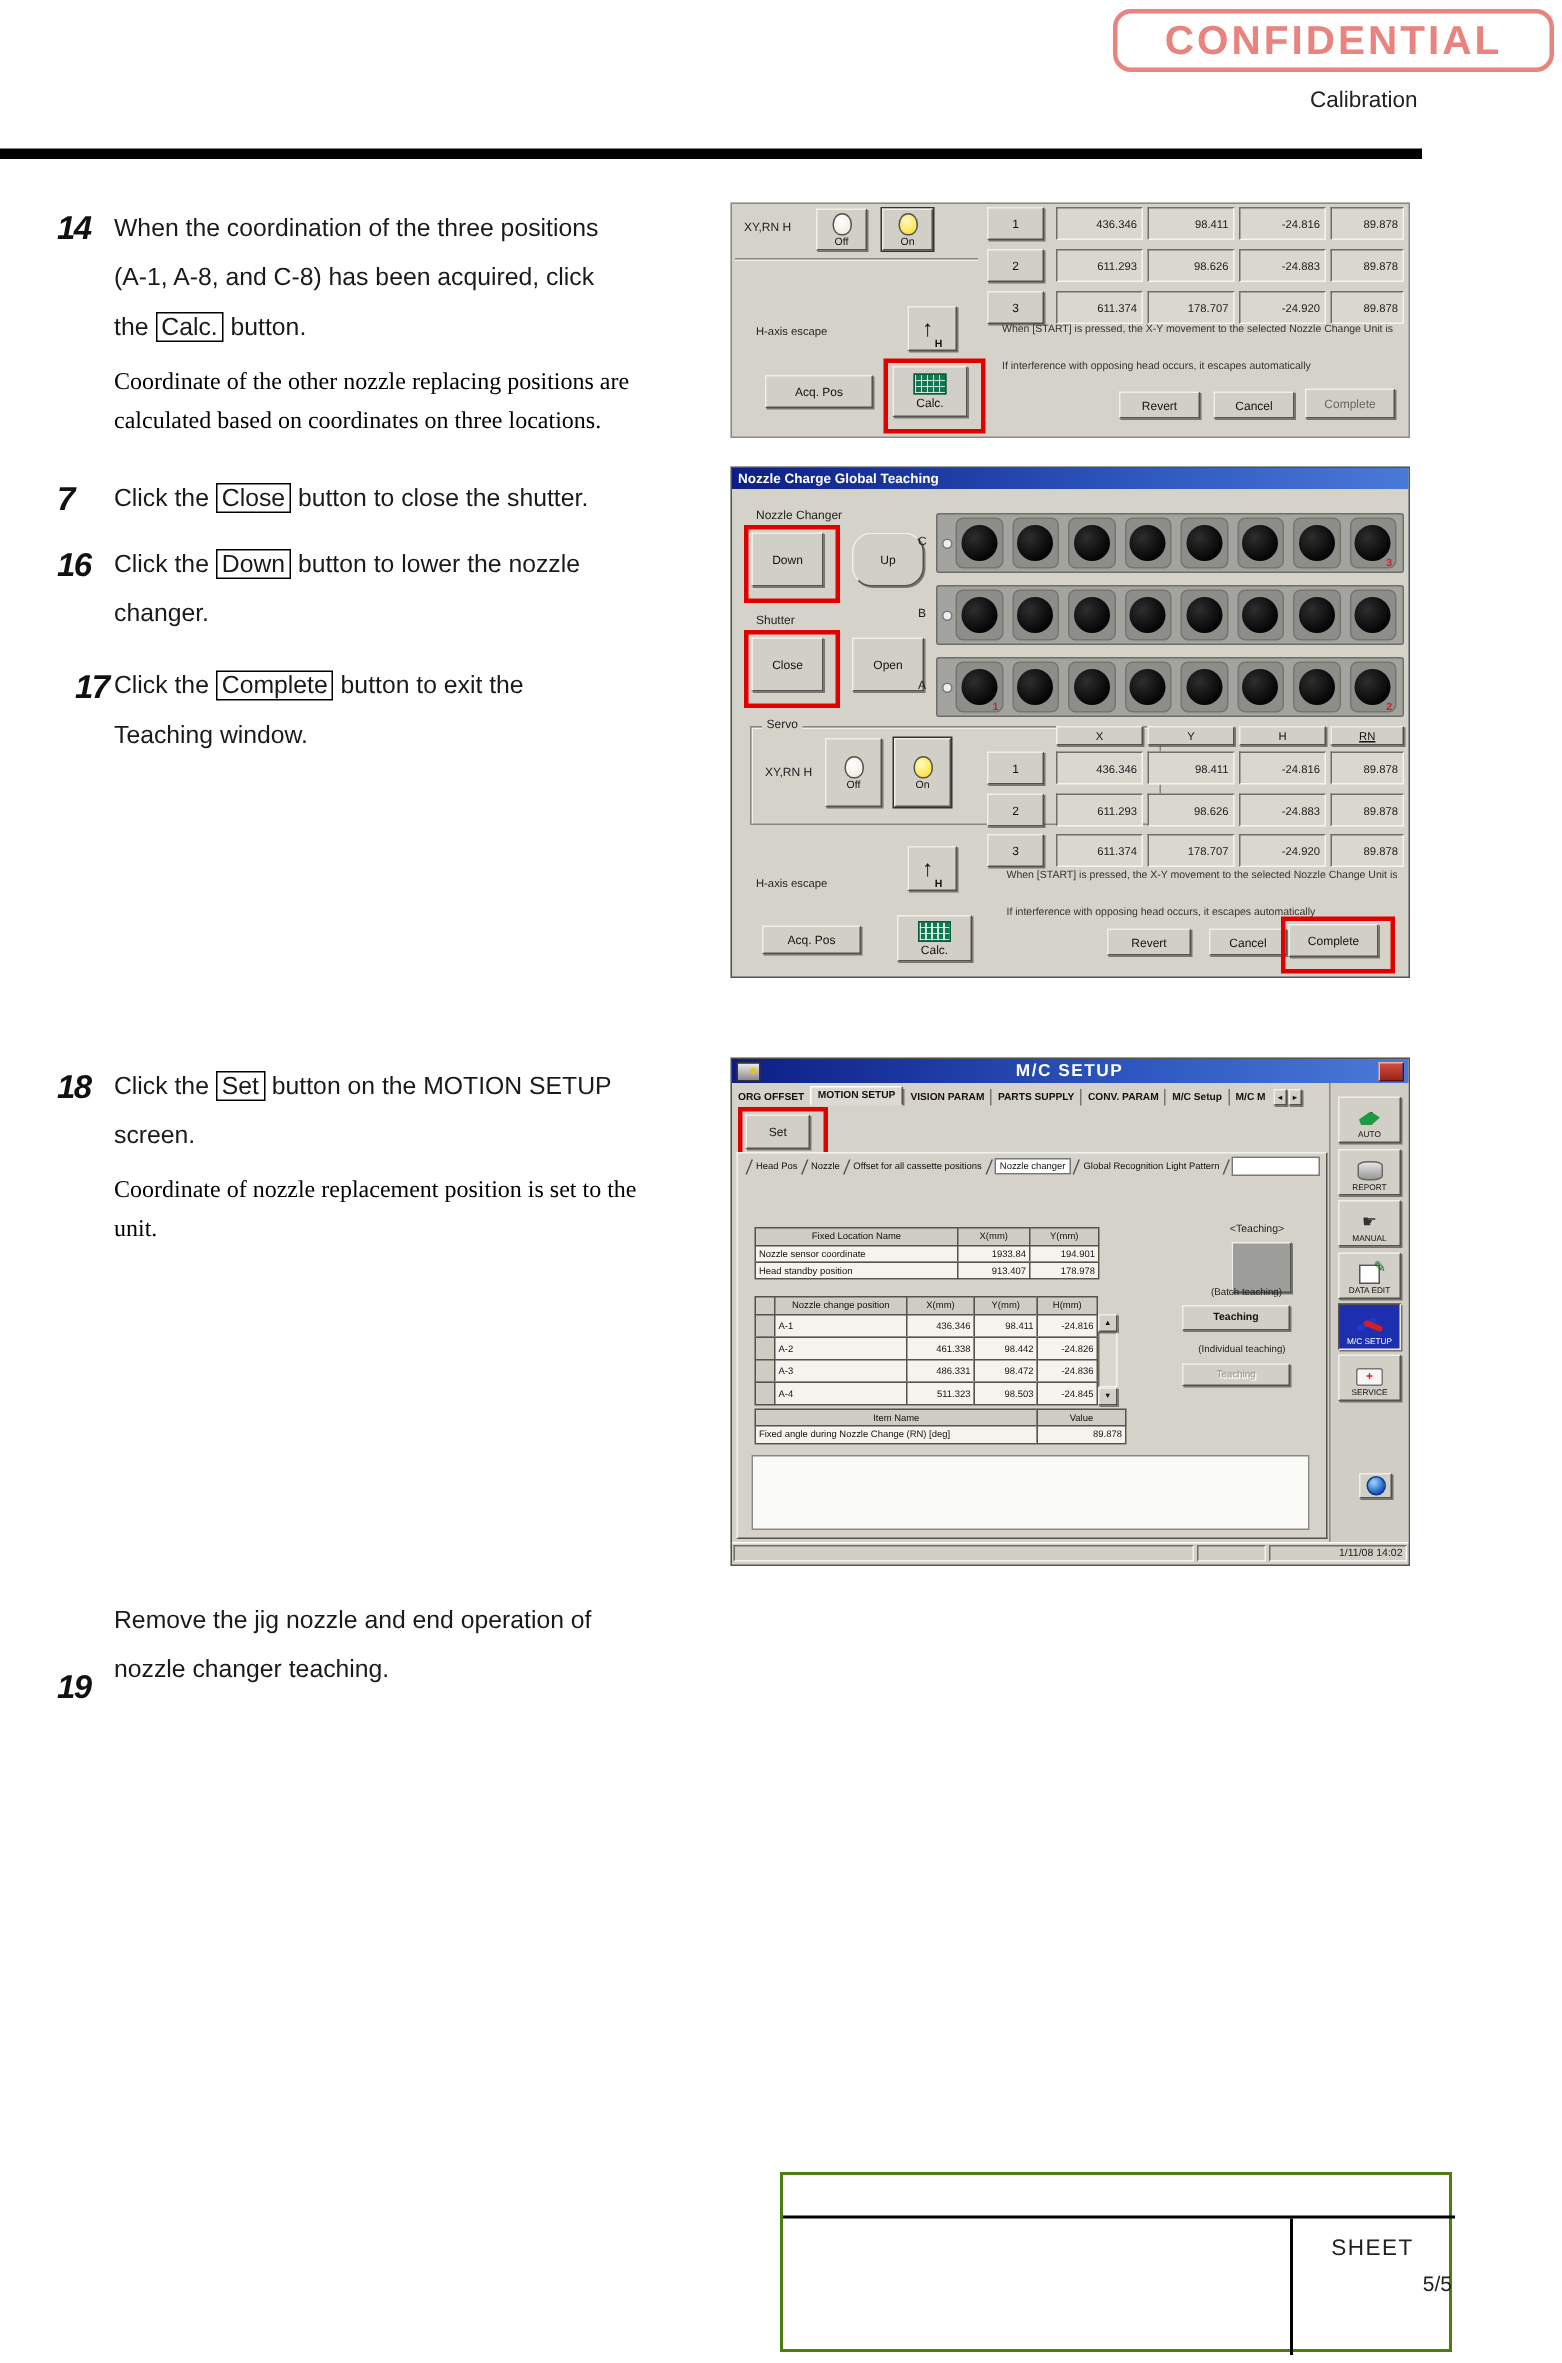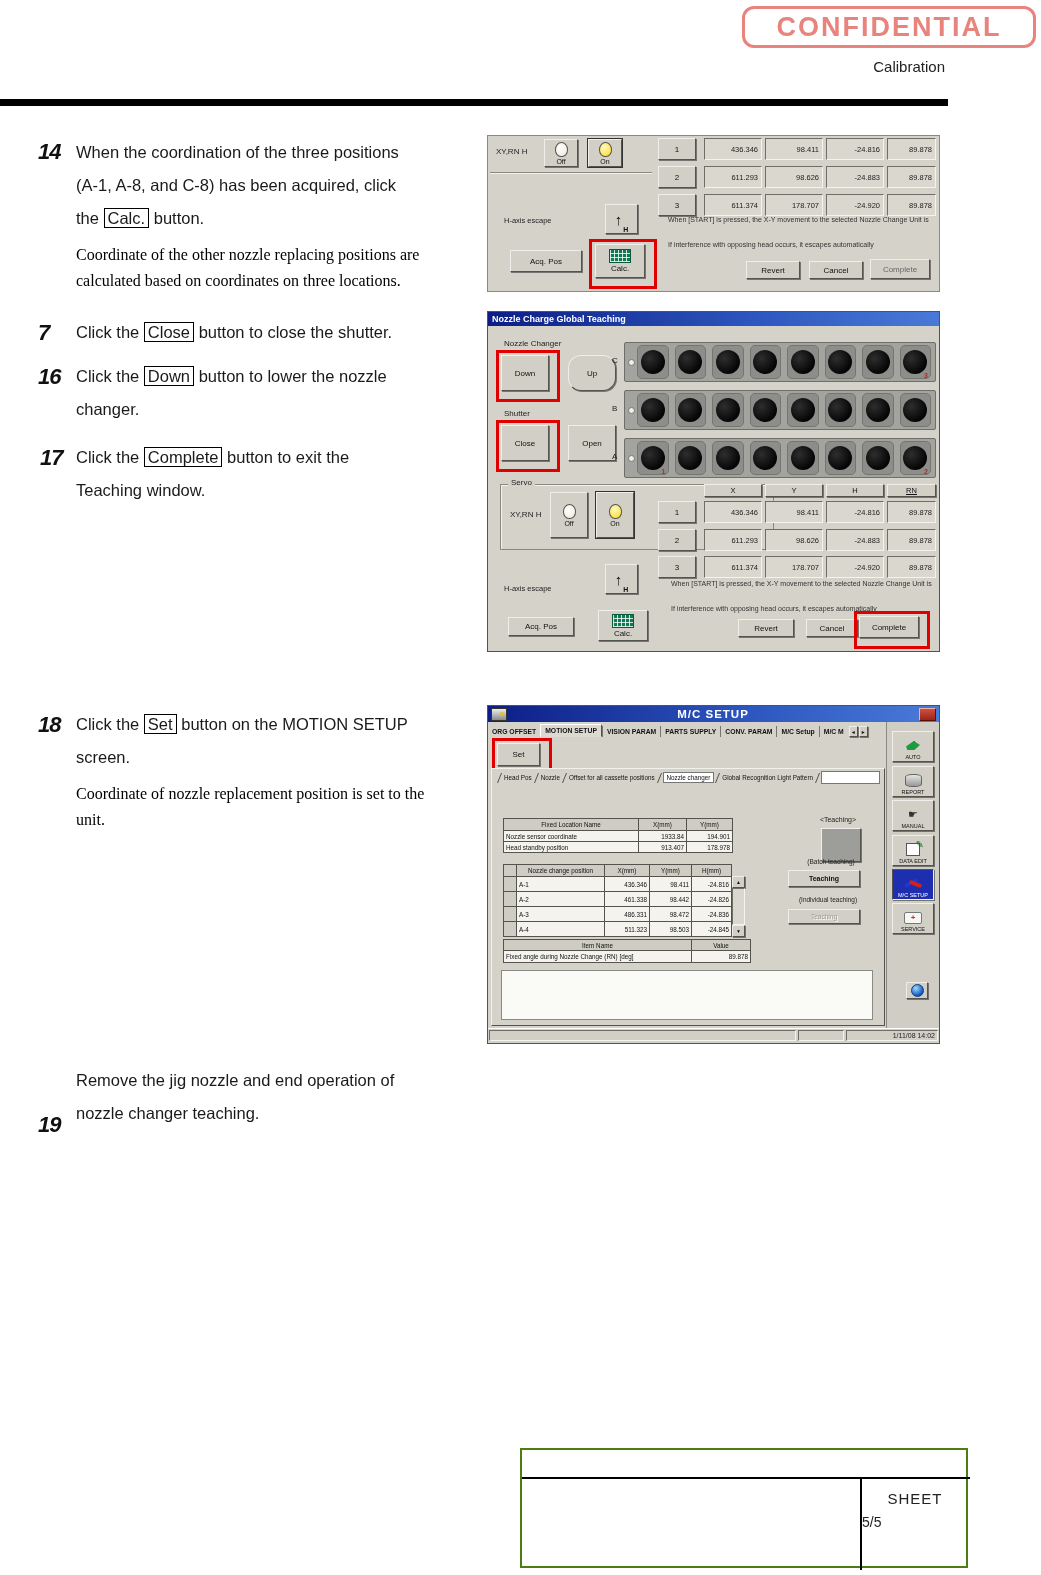--- a/index.html
+++ b/index.html
@@ -119,7 +119,7 @@
 <div class="abs stepline" style="left:76px;top:367px"><span>Click the </span><span class="kw">Down</span><span> button to lower the nozzle</span></div>
 <div class="abs stepline" style="left:76px;top:400px">changer.</div>
 
-<div class="abs stepnum" style="left:40px;top:445px">17</div>
+<div class="abs stepnum" style="left:50px;top:445px">17</div>
 <div class="abs stepline" style="left:76px;top:448px"><span>Click the </span><span class="kw">Complete</span><span> button to exit the</span></div>
 <div class="abs stepline" style="left:76px;top:481px">Teaching window.</div>
 

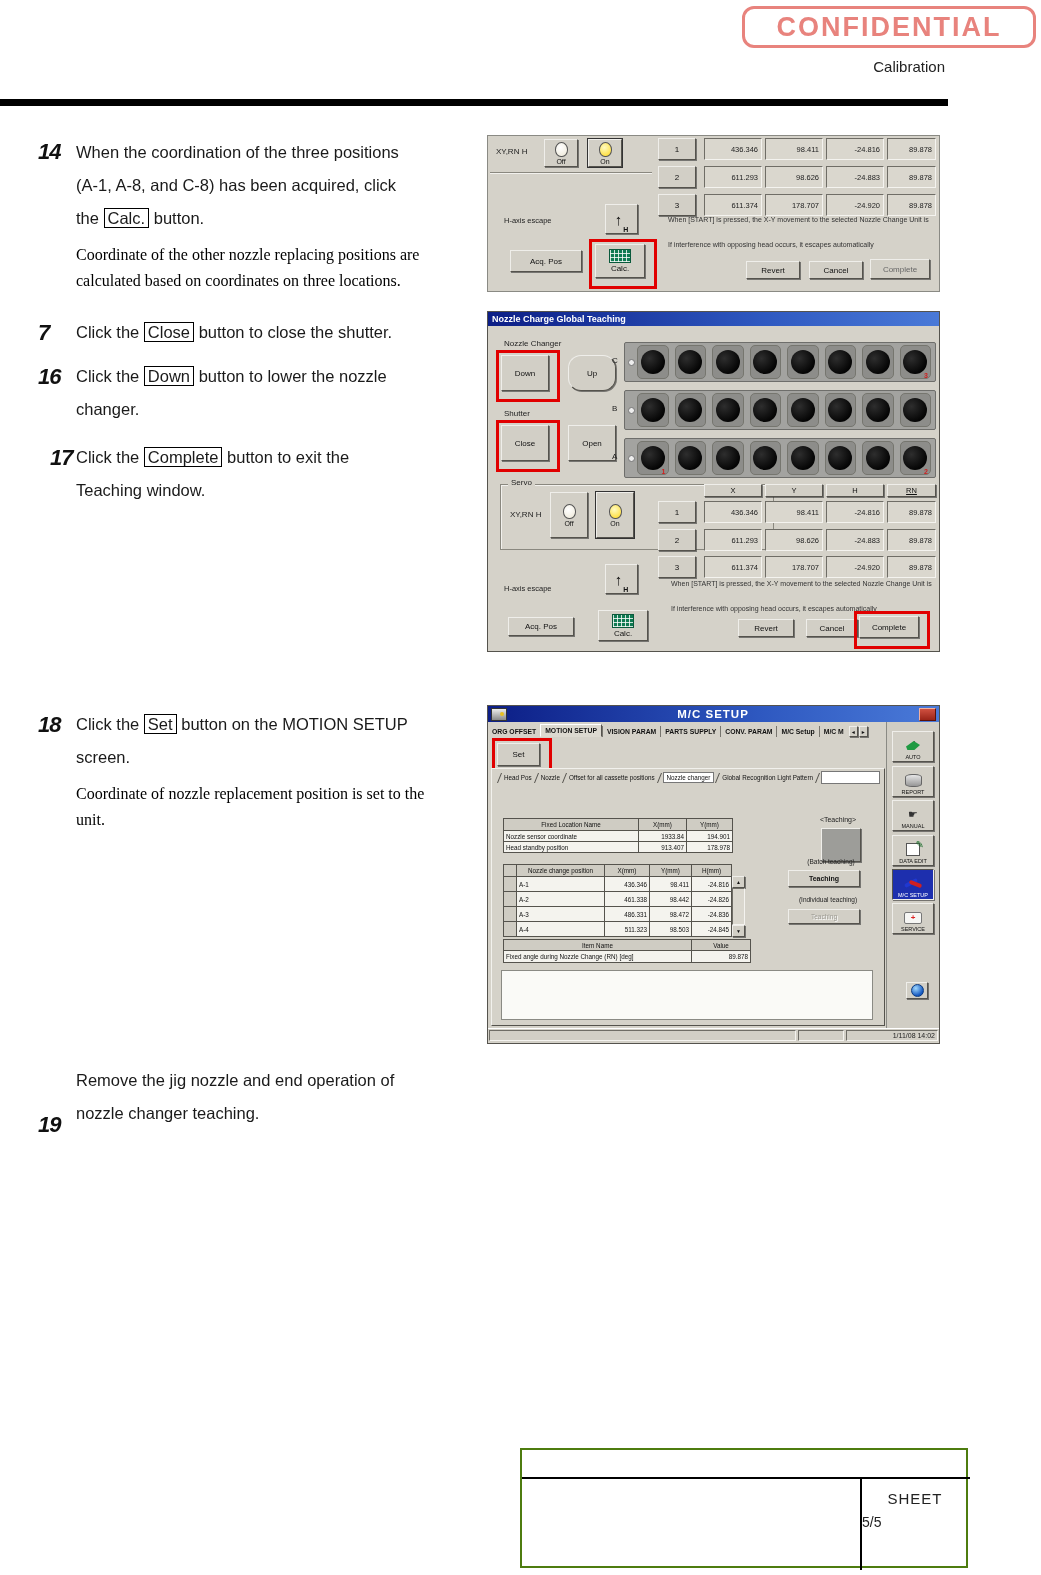--- a/index.html
+++ b/index.html
@@ -96,7 +96,7 @@
   
   .sheet-outer{border:2px solid #4d7c0f;box-sizing:border-box;}
   .sheet-label{font-size:15px;letter-spacing:1px;color:#222;text-align:center;}
-  .sheet-val{font-size:14px;color:#222;text-align:left;}
+  .sheet-val{font-size:14px;color:#222;text-align:right;}
 </style>
 </head>
 <body>

